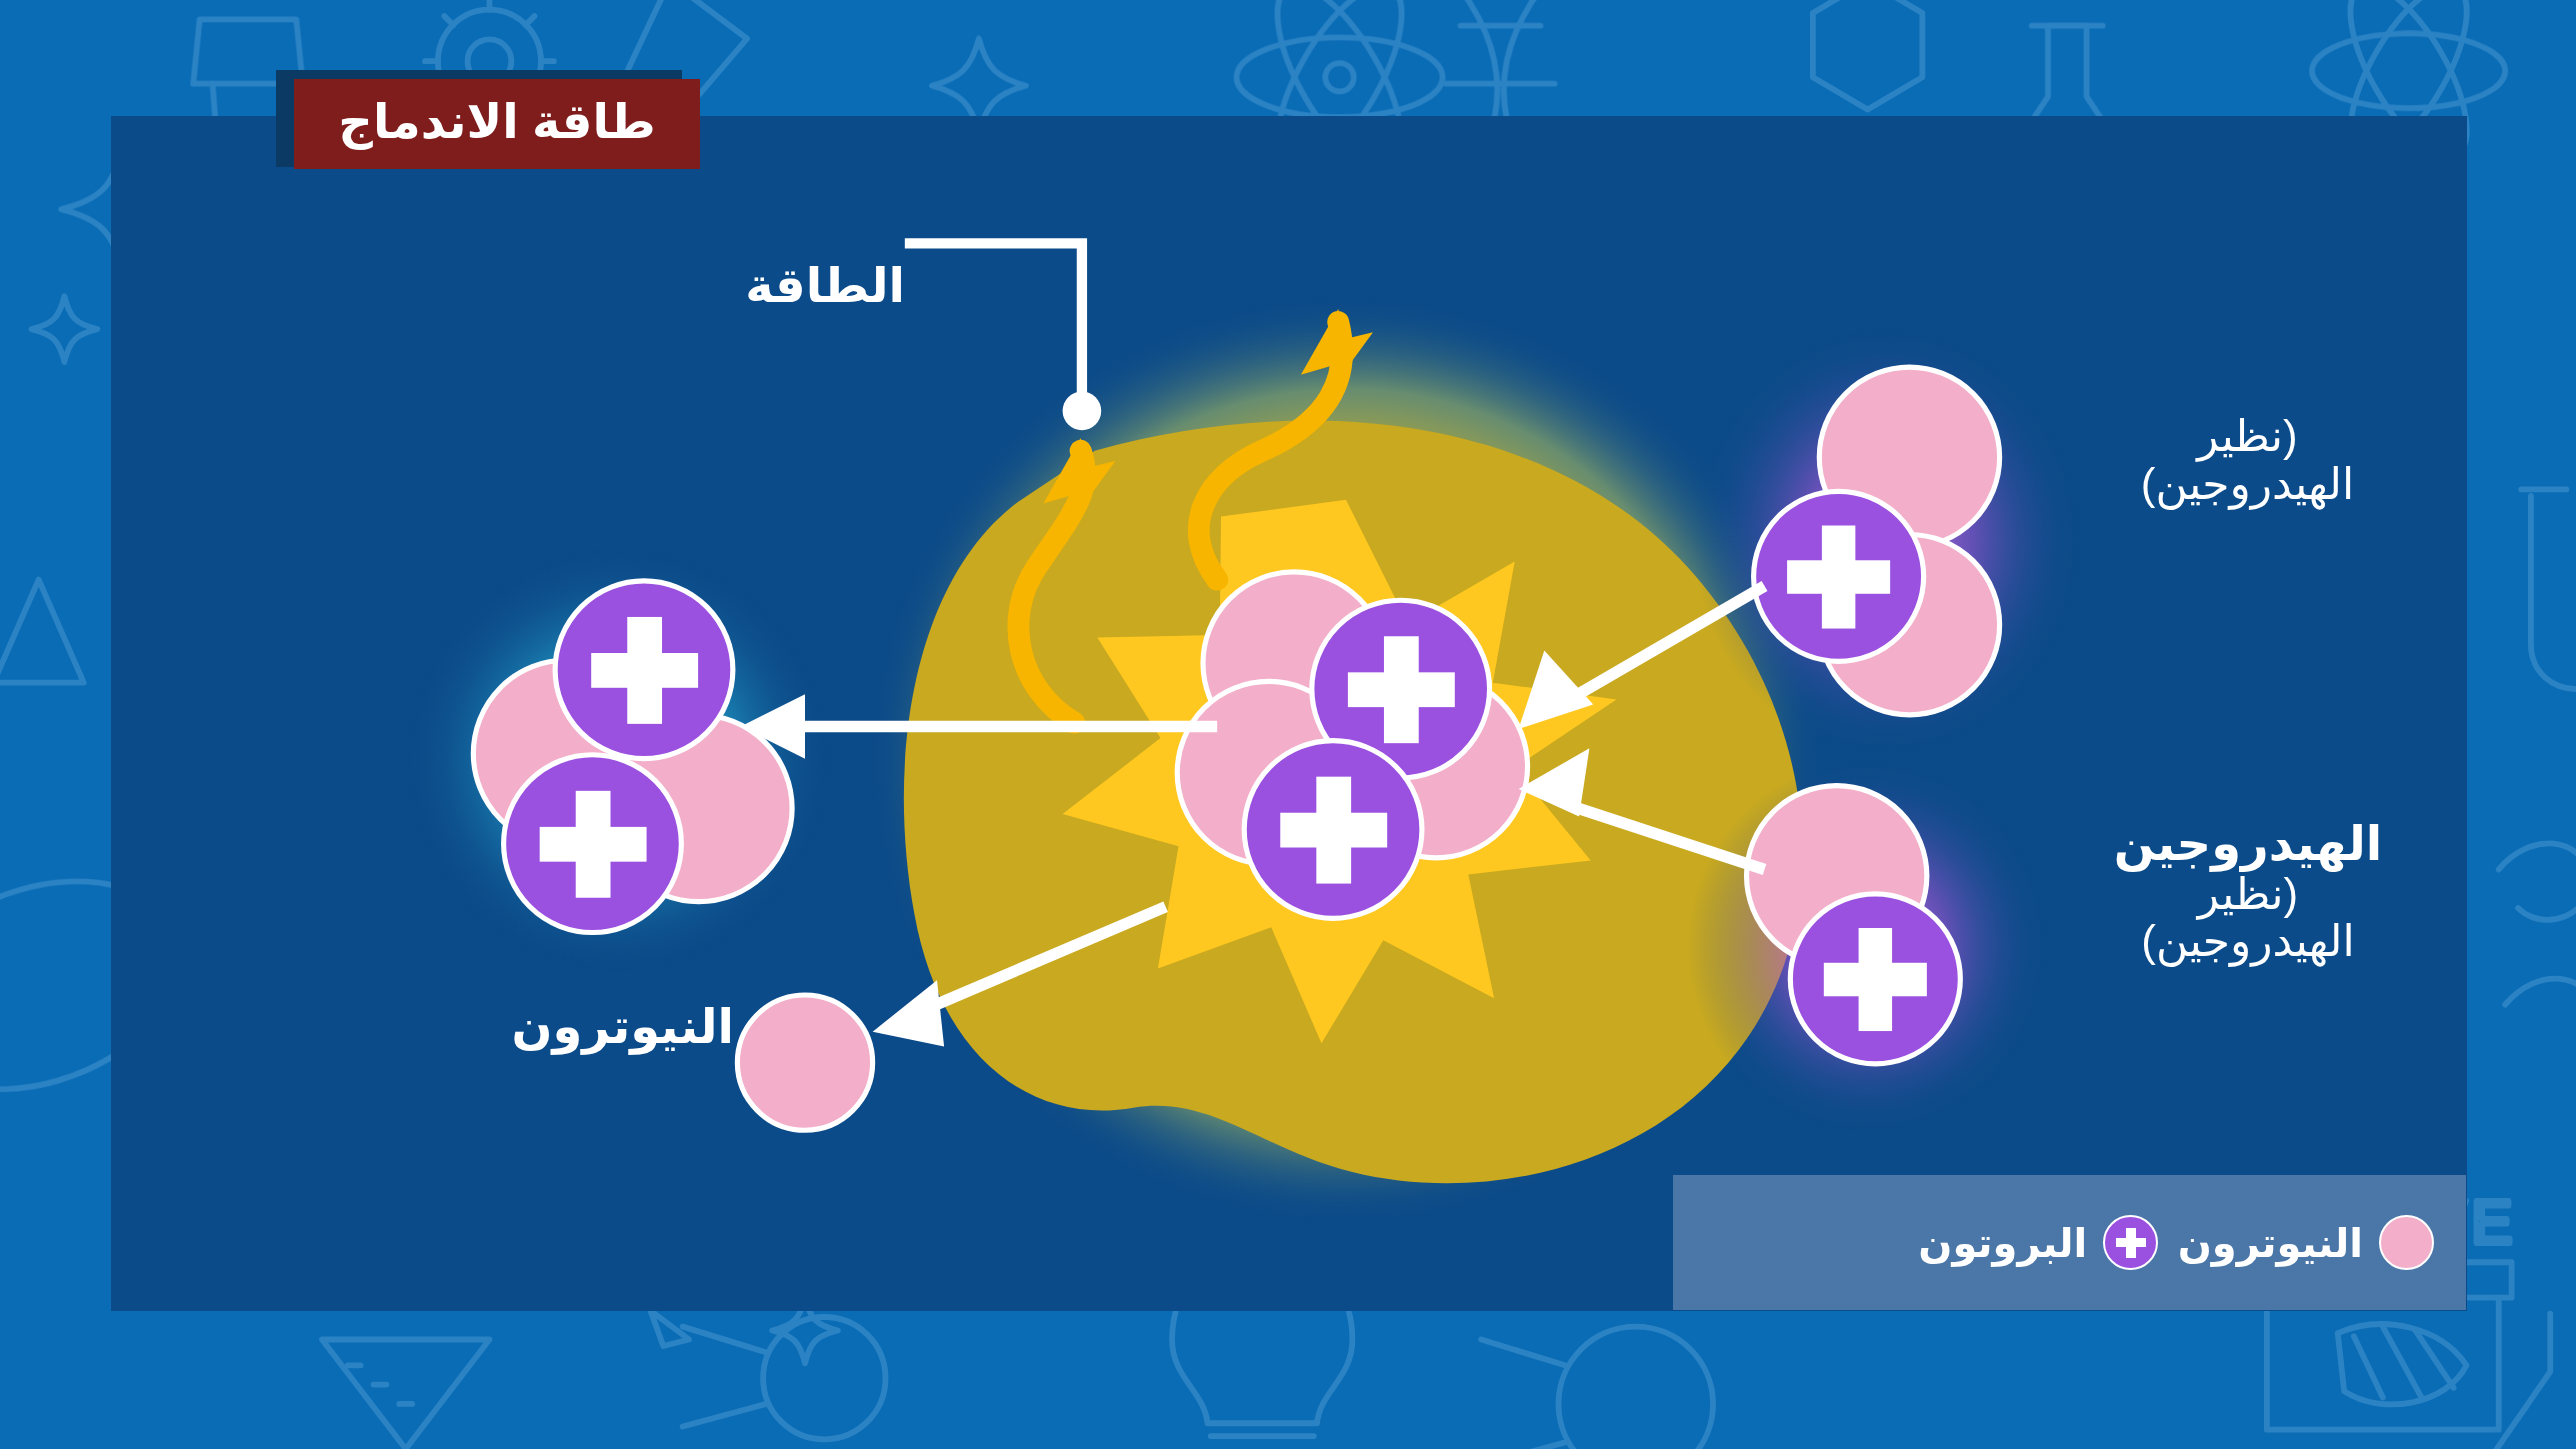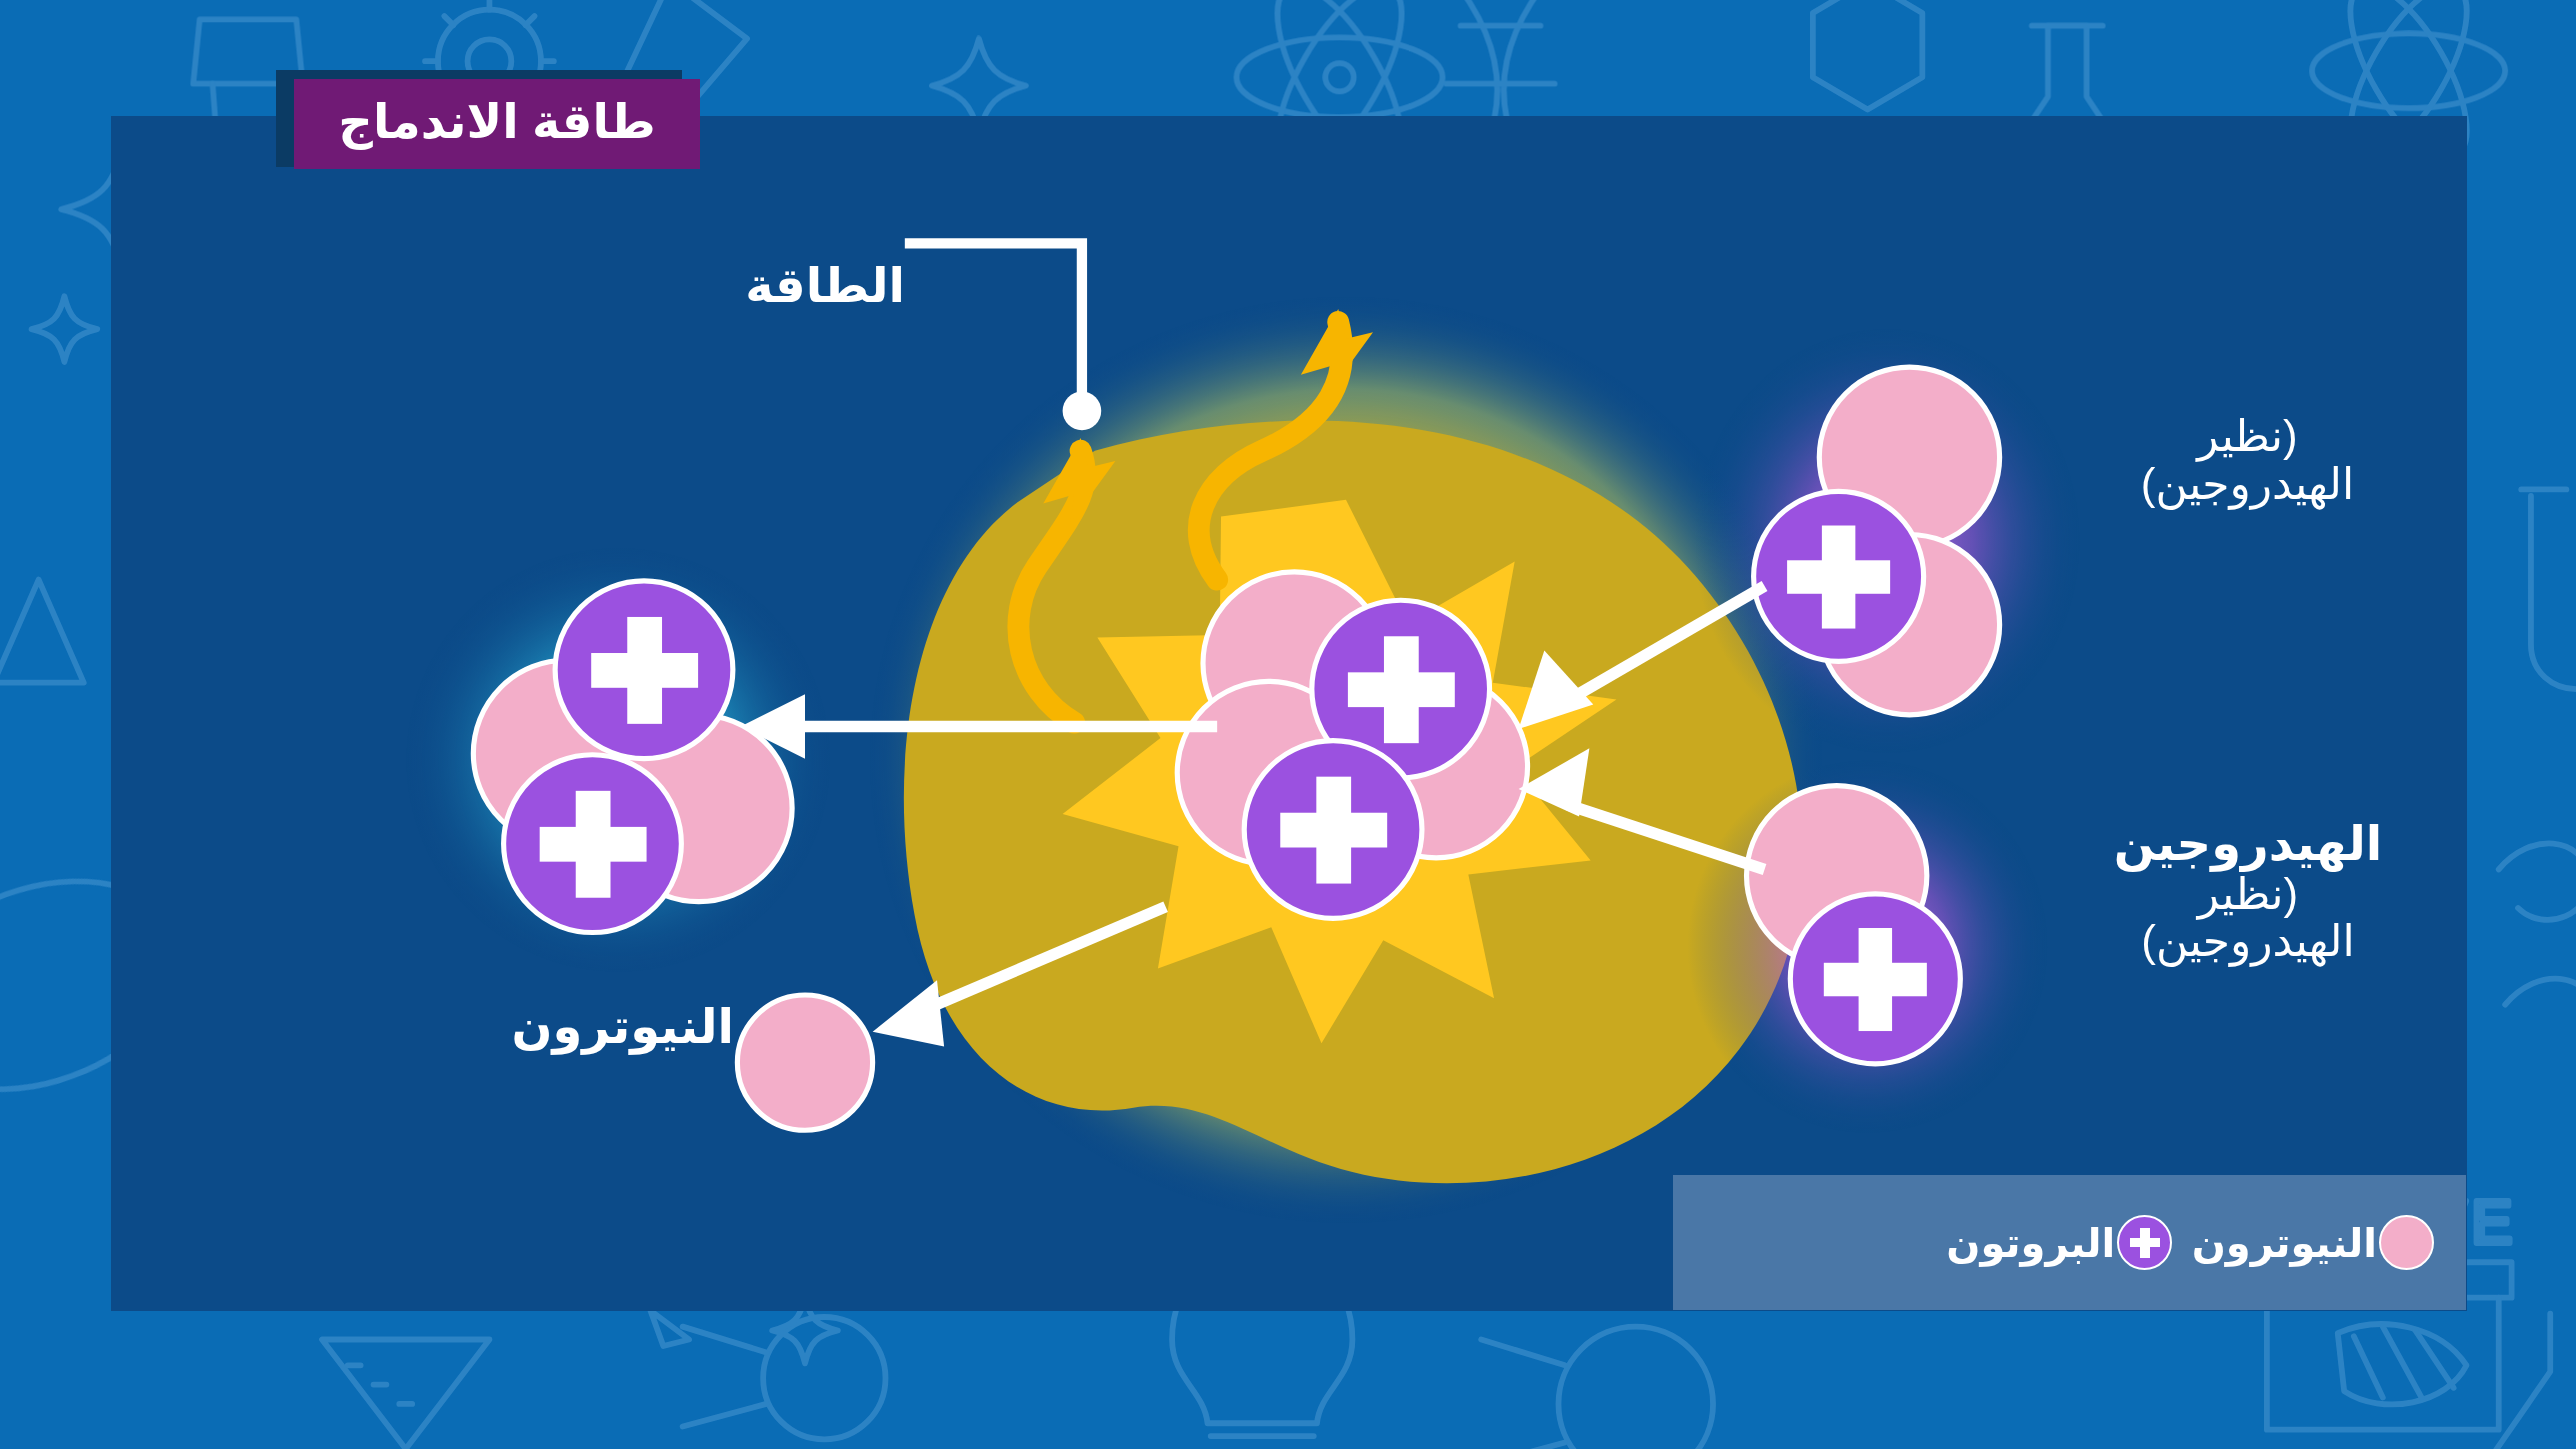--- a/index.html
+++ b/index.html
@@ -39,7 +39,7 @@
     position:absolute;
     left:294px;top:79px;
     width:406px;height:90px;
-    background:#701a75;
+    background:#7f1d1d;
     z-index:4;
     display:flex;align-items:center;justify-content:center;
     direction:rtl;

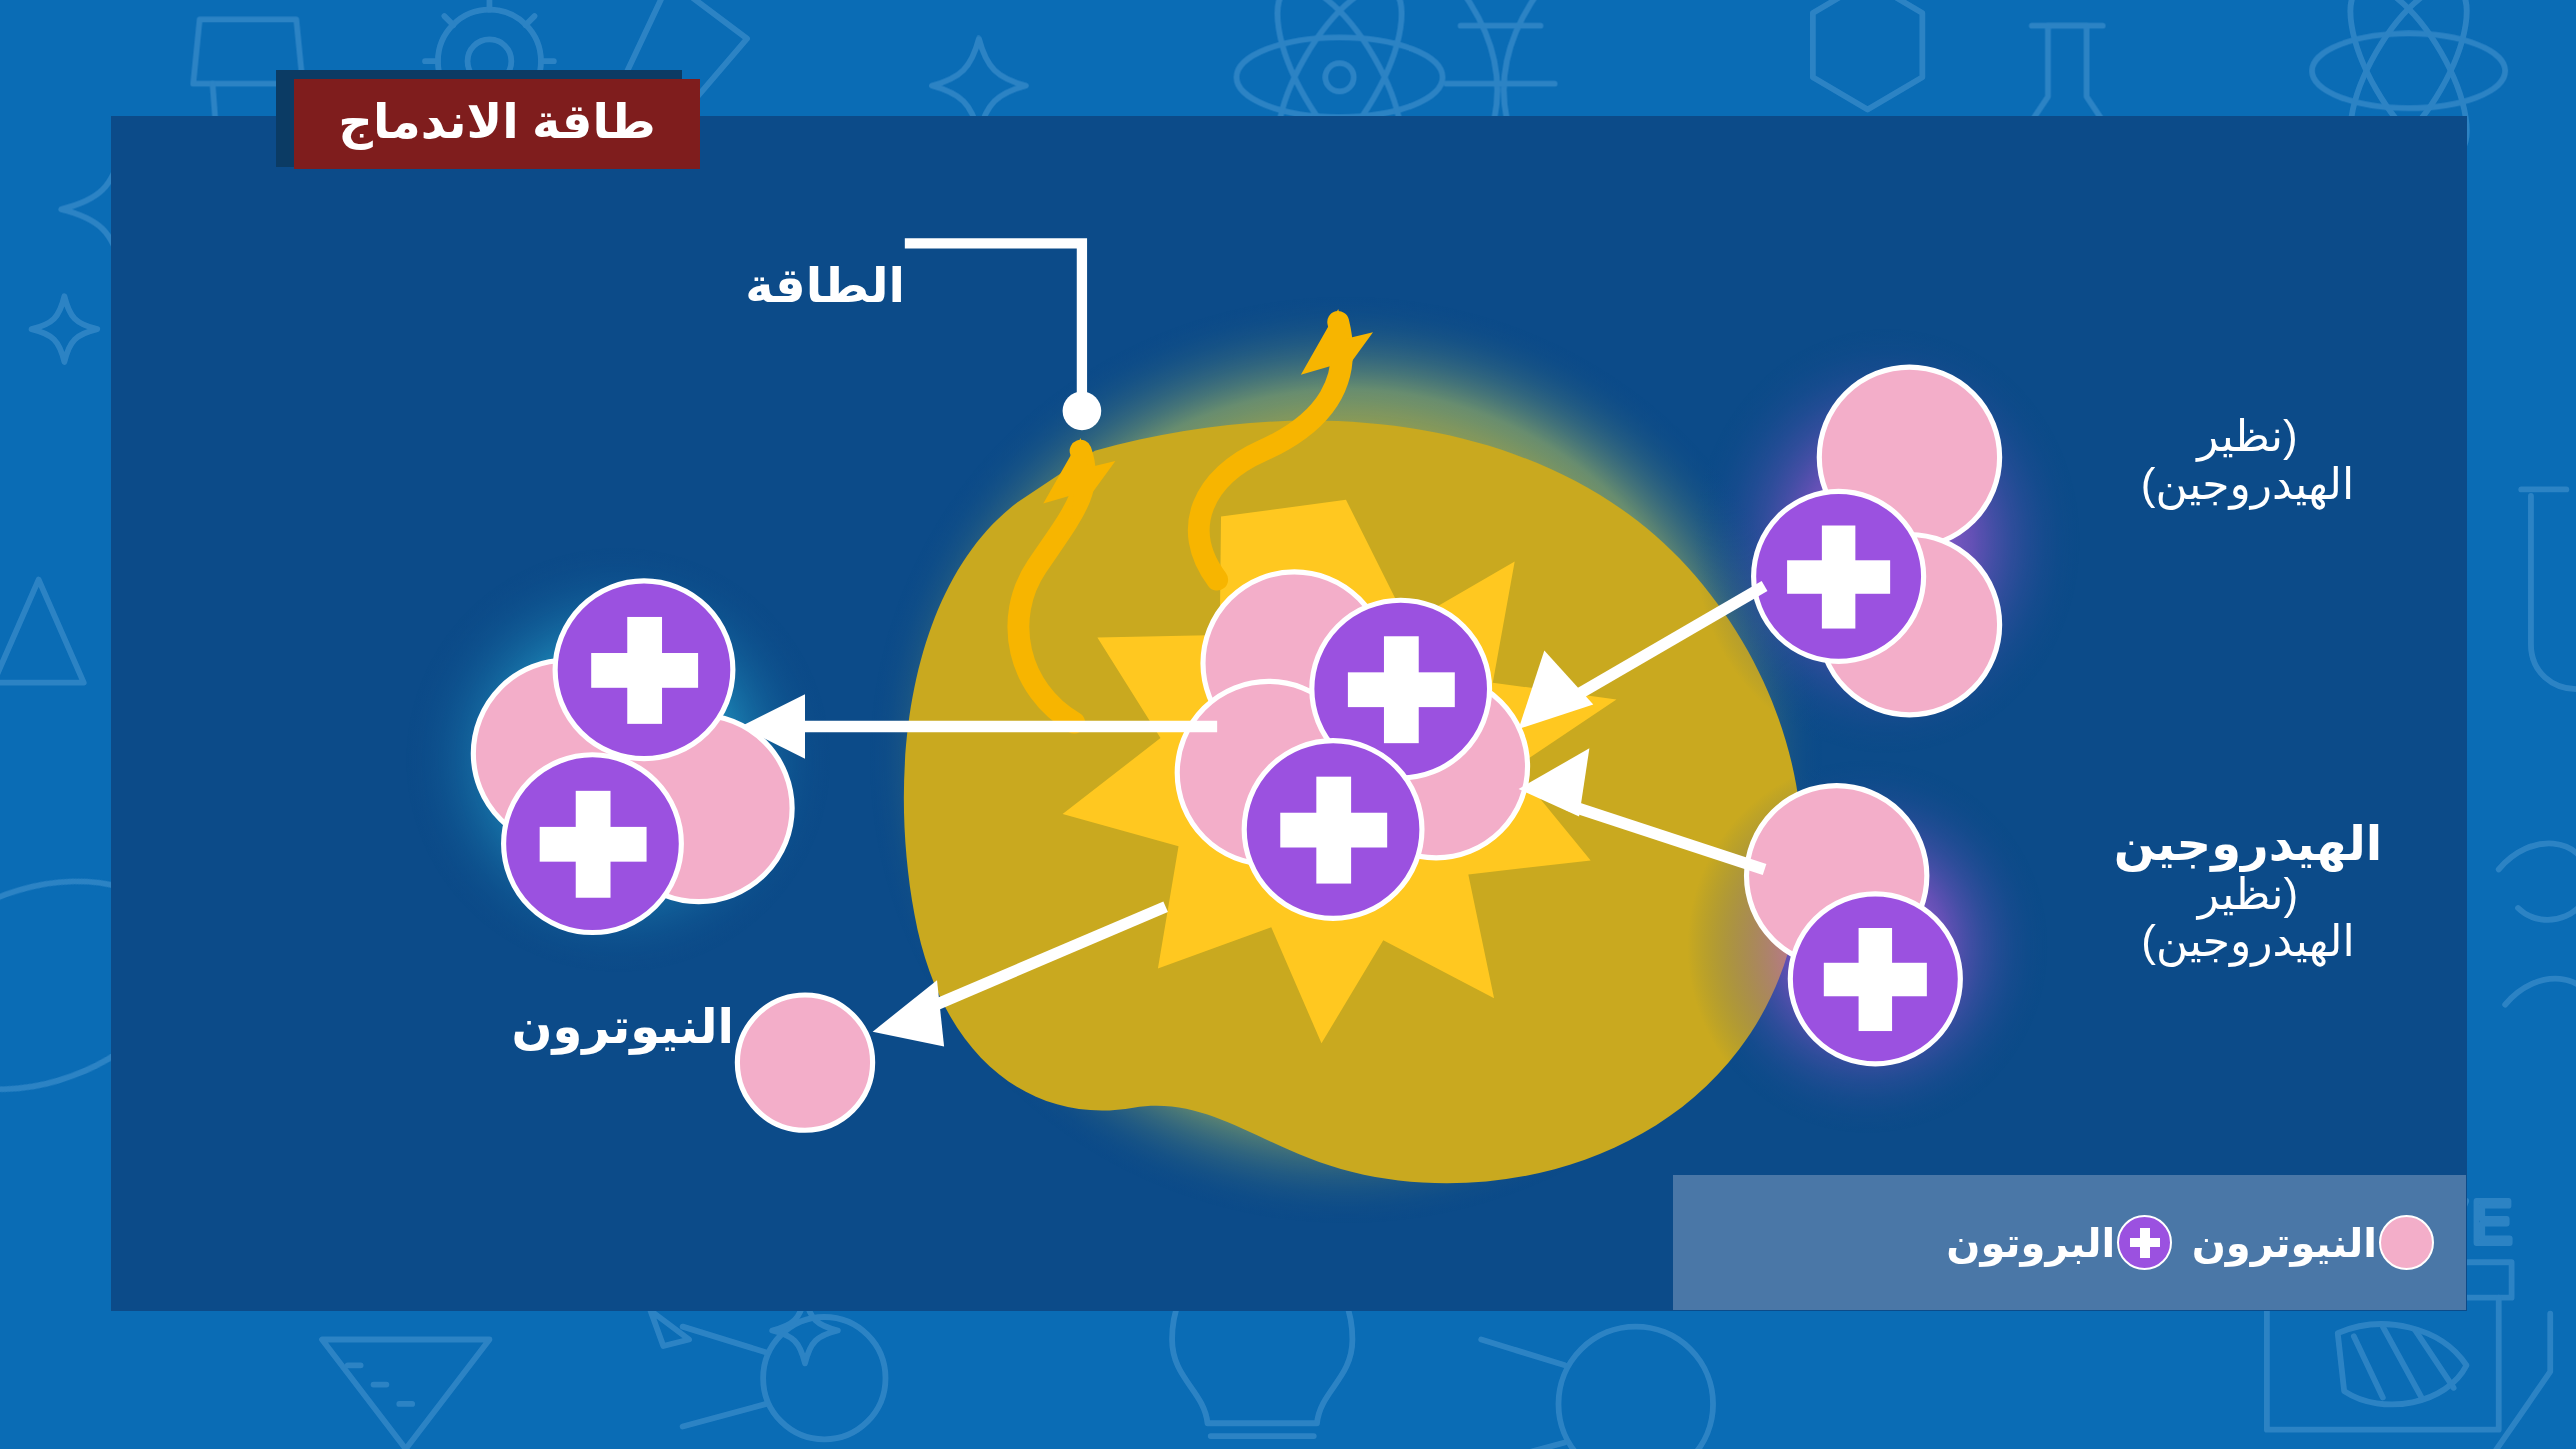--- a/index.html
+++ b/index.html
@@ -94,7 +94,7 @@
     padding-right:32px;
     box-sizing:border-box;
   }
-  .leg-item{display:flex;align-items:center;direction:rtl;gap:2px;}
+  .leg-item{display:flex;align-items:center;direction:rtl;gap:16px;}
   .leg-item .leg-text{color:#fff;font-size:40px;font-weight:bold;white-space:nowrap;}
   .leg-dot{
     width:55px;height:55px;border-radius:50%;

